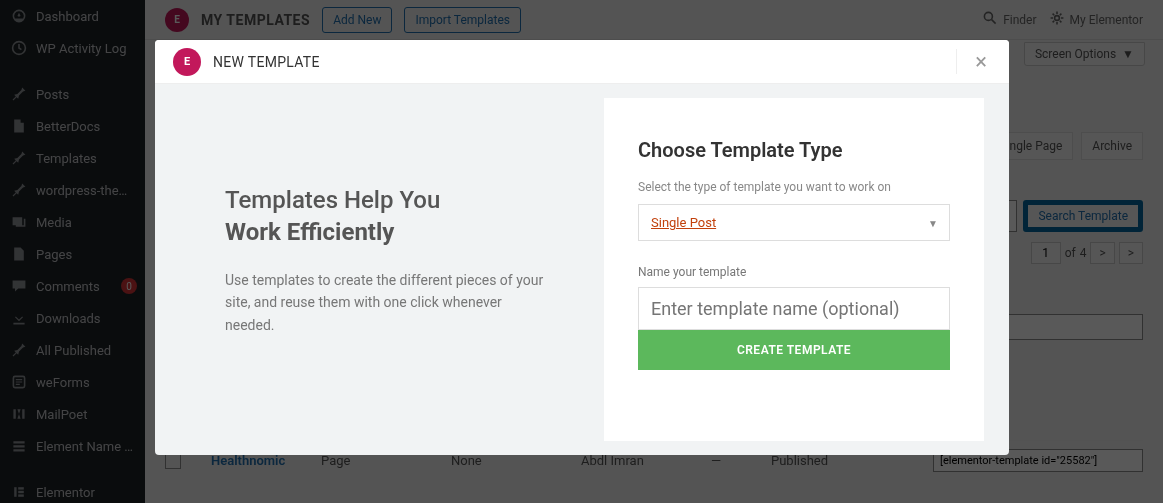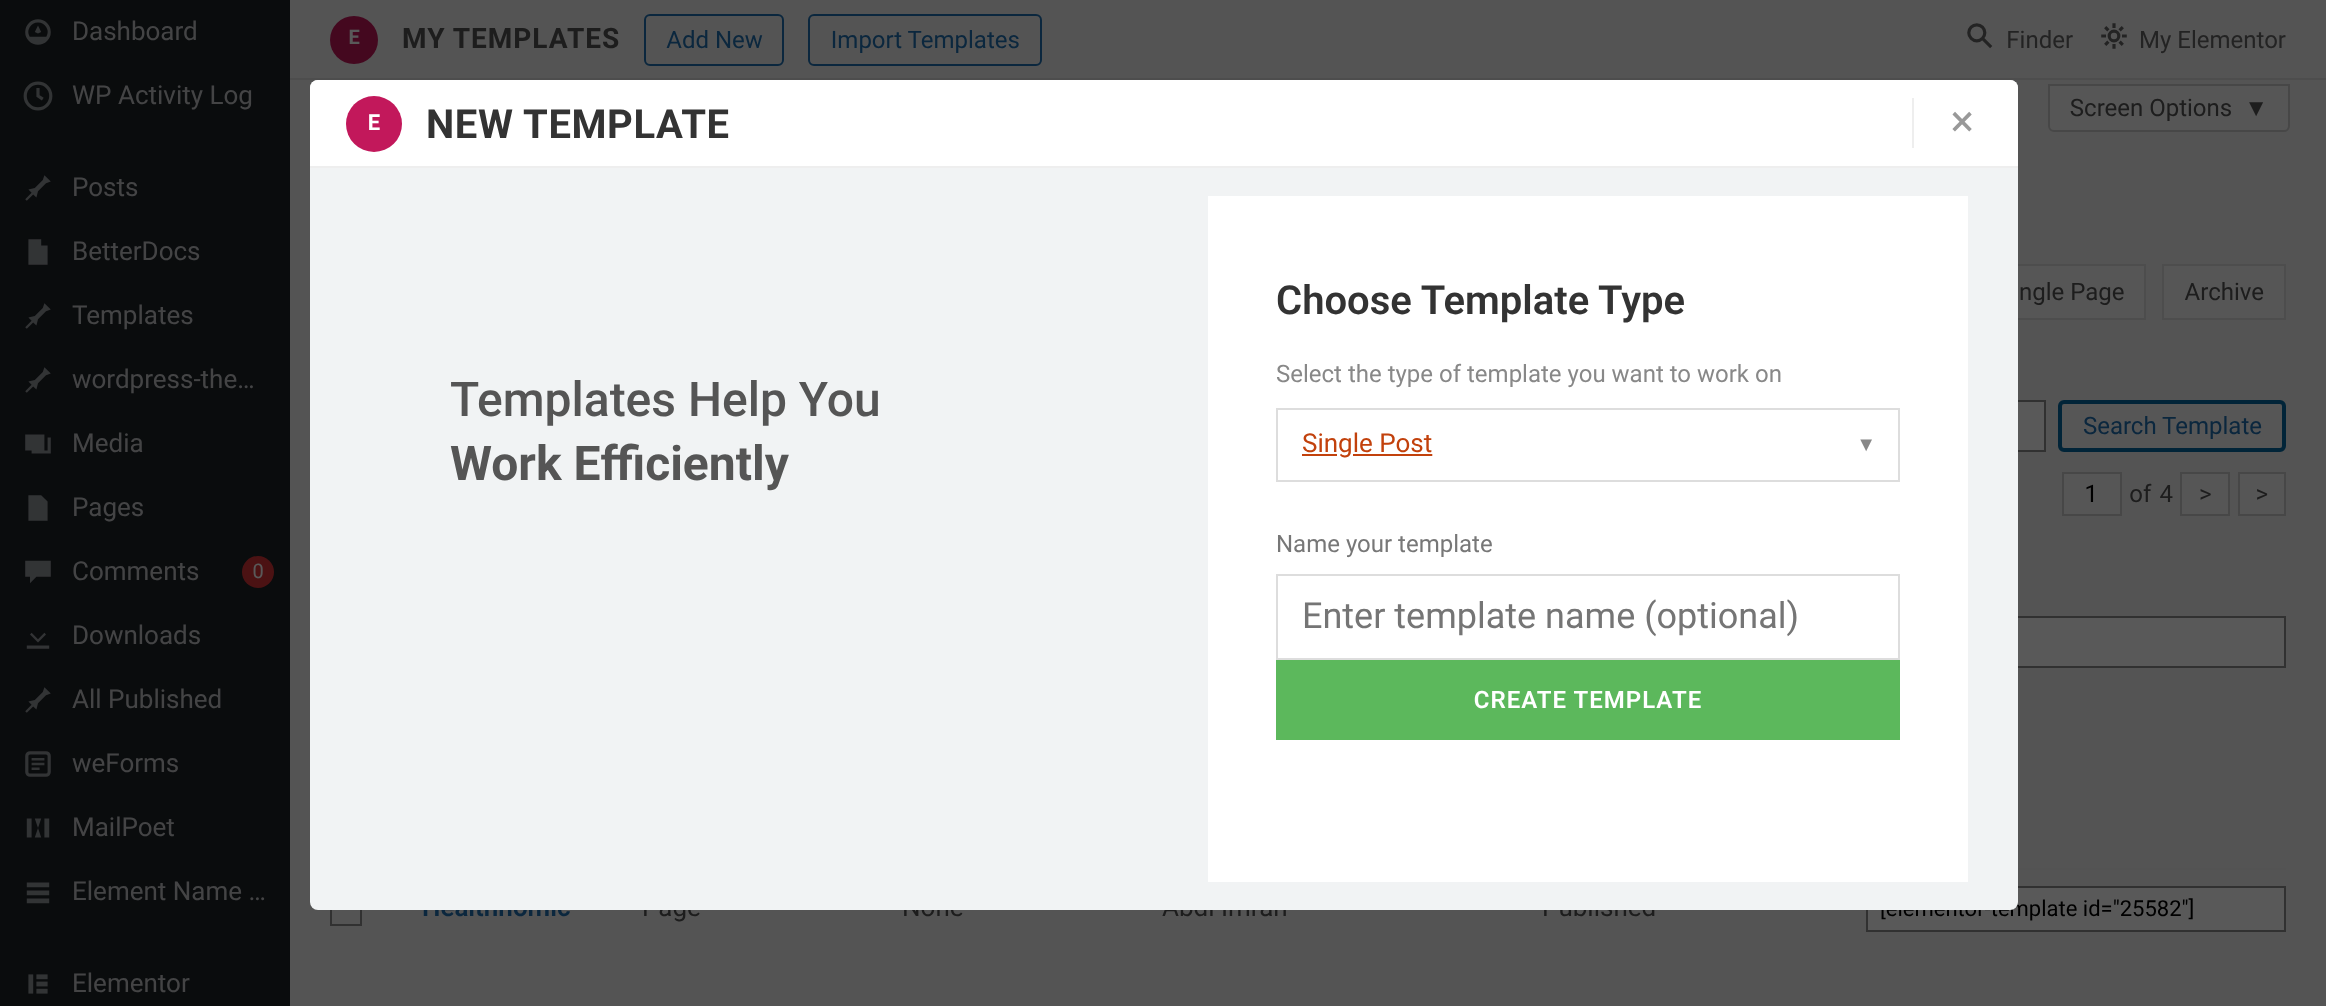--- a/index.html
+++ b/index.html
@@ -51,7 +51,7 @@
     .modal { position: absolute; left: 155px; top: 40px; width: 854px; height: 415px; background: #f1f3f4; border-radius: 4px; overflow: hidden; display: flex; flex-direction: column; }
     .modal-header { height: 44px; background: #fff; display: flex; align-items: center; padding: 0 18px; border-bottom: 1px solid #eee; gap: 12px; }
     .modal-header .e-logo { width: 28px; height: 28px; border-radius: 50%; background: #c2185b; color: #fff; display: inline-flex; align-items: center; justify-content: center; font-size: 11px; font-weight: bold; }
-    .modal-header .mtitle { font-size: 20px; font-weight: 700; color: #333; letter-spacing: 0.3px; }
+    .modal-header .mtitle { font-size: 14px; font-weight: 400; color: #333; letter-spacing: 0.3px; }
     .modal-header .spacer { flex: 1; }
     .modal-header .close { color: #999; font-size: 22px; cursor: pointer; padding: 0 4px; background: none; border: none; border-left: 1px solid #eee; padding-left: 18px; }
 

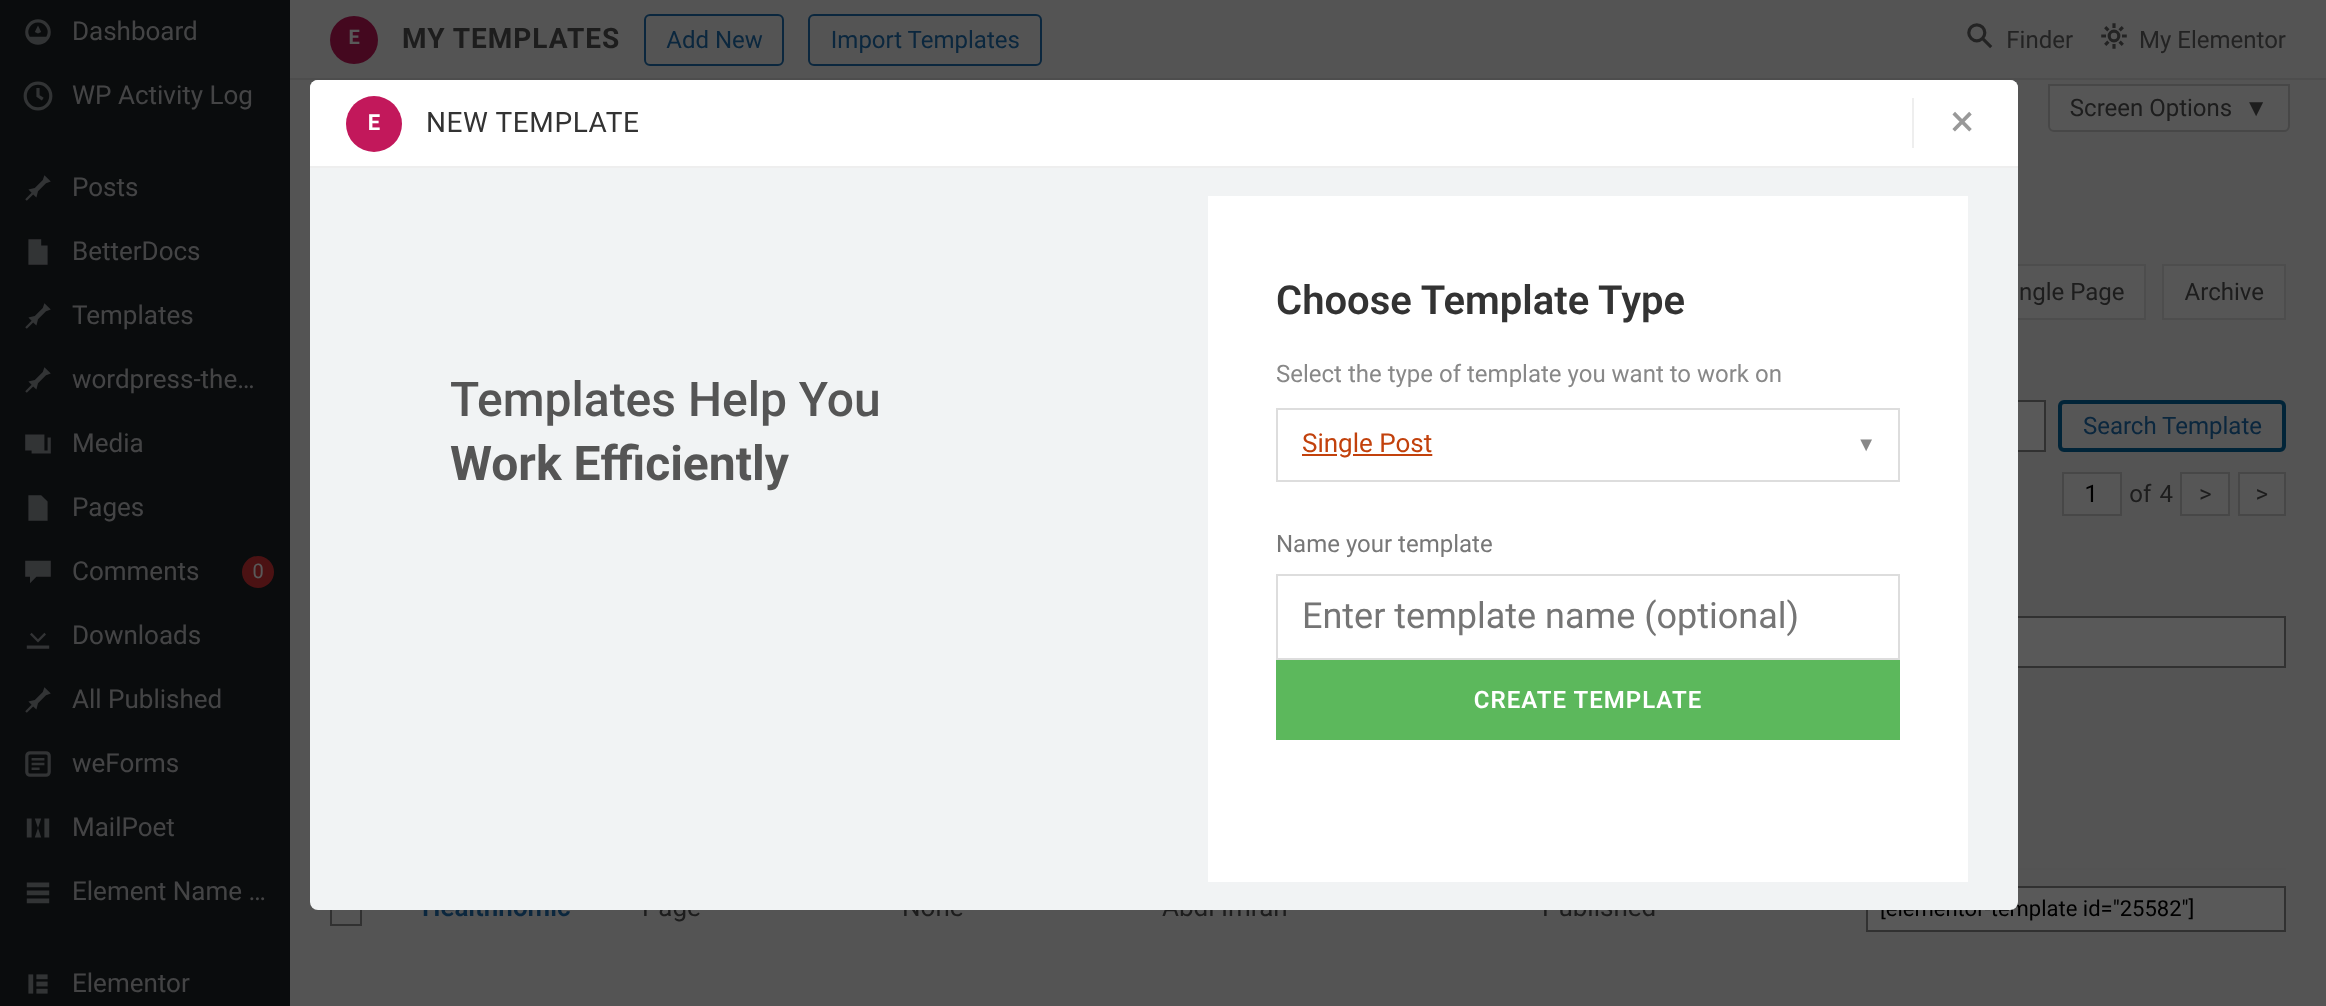--- a/index.html
+++ b/index.html
@@ -30,7 +30,7 @@
 
     .search-row { margin-top: 40px; display: flex; justify-content: flex-end; gap: 6px; }
     .search-row input { border: 1px solid #8c8c8c; padding: 4px 8px; font-size: 12px; width: 120px; }
-    .search-row button { border: 2px solid #0369a1; color: #2271b1; background: #f6f6f6; padding: 4px 10px; font-size: 12px; border-radius: 3px; cursor: pointer; }
+    .search-row button { border: 5px solid #0369a1; color: #2271b1; background: #f6f6f6; padding: 4px 10px; font-size: 12px; border-radius: 3px; cursor: pointer; }
 
     .pagination { margin-top: 10px; display: flex; justify-content: flex-end; gap: 4px; align-items: center; font-size: 12px; color: #555; }
     .pagination .pg-btn, .pagination .pg-input { border: 1px solid #ccc; background: #f6f6f6; padding: 3px 8px; font-size: 12px; }

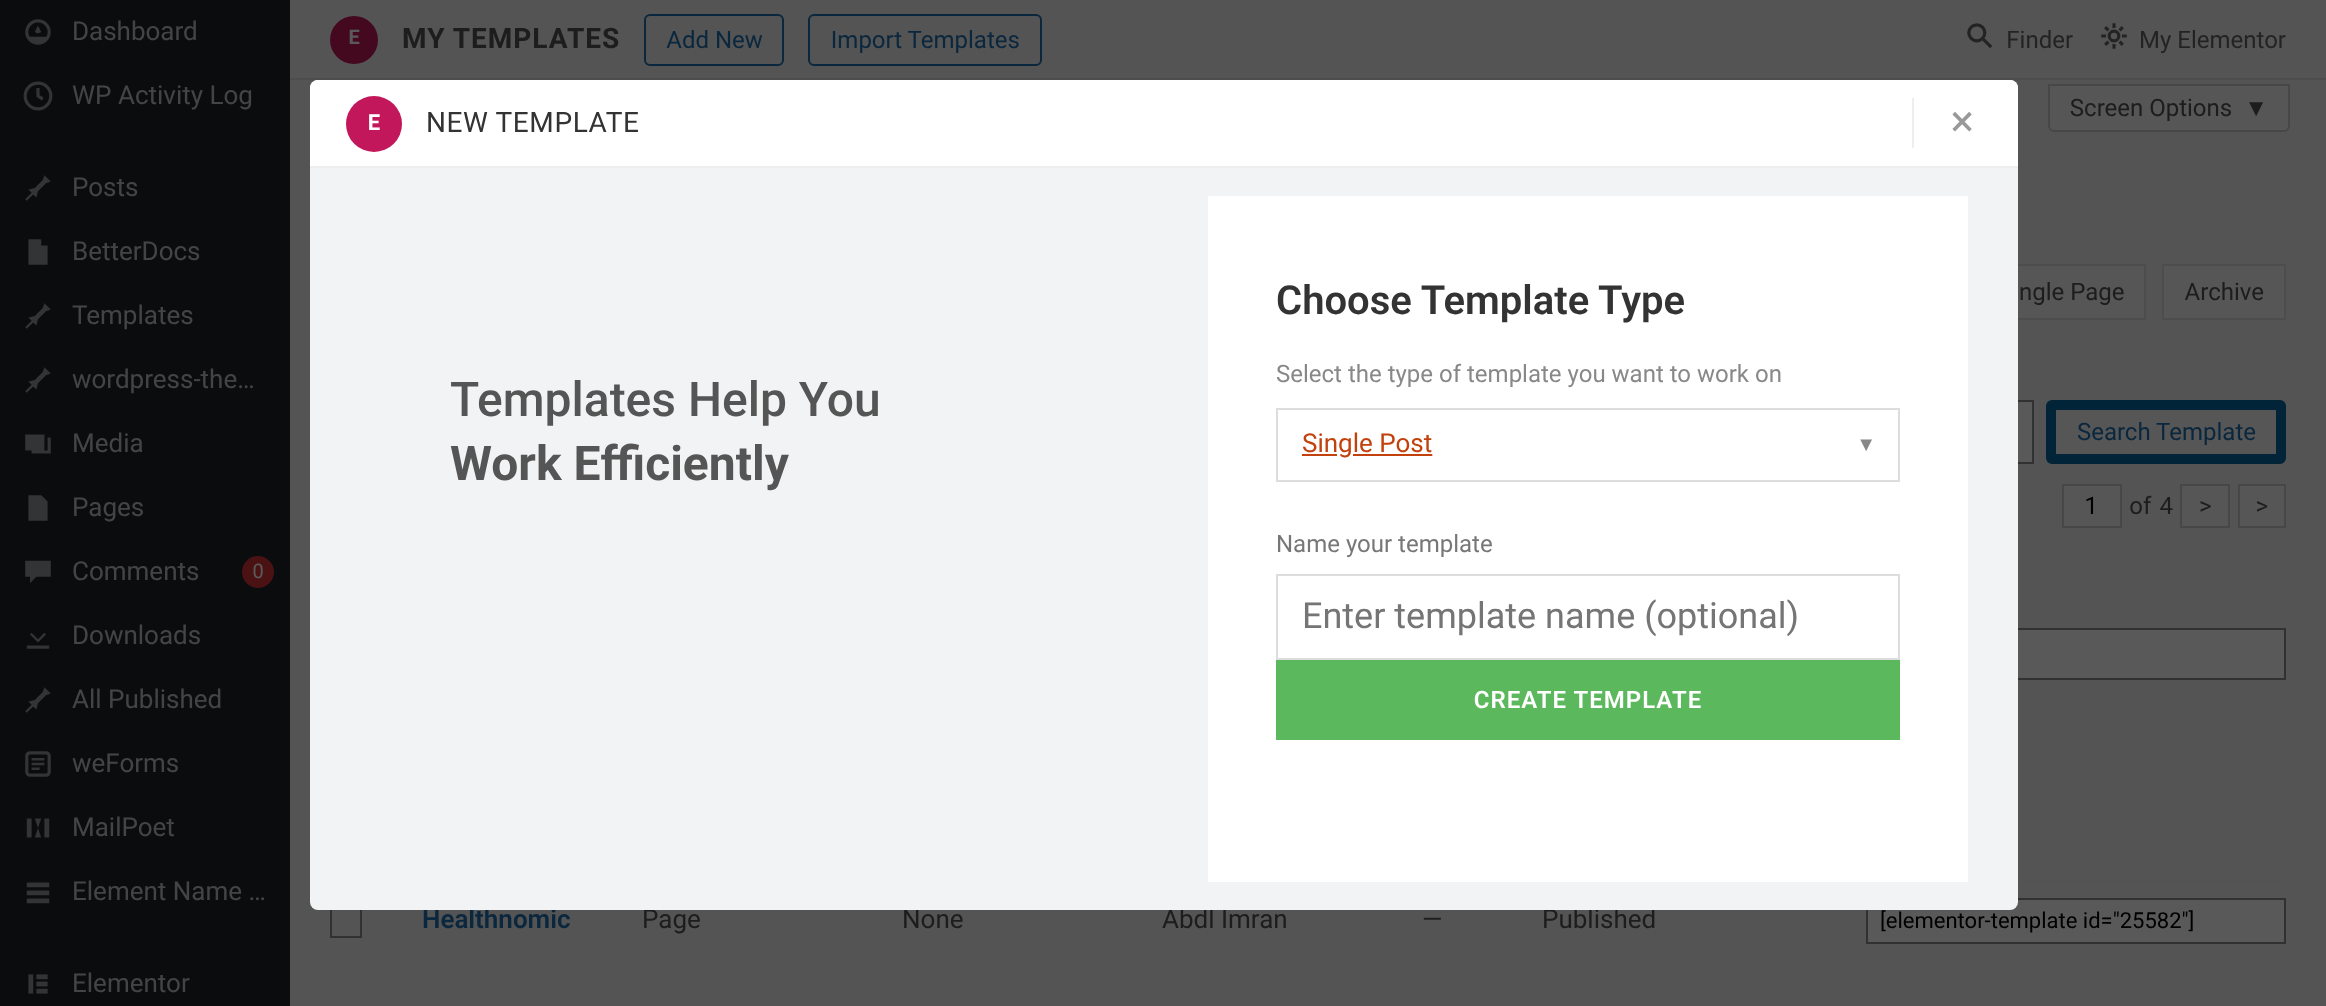--- a/index.html
+++ b/index.html
@@ -287,6 +287,7 @@
           <span>Templates Help You</span><br>
           <span class="bold-line">Work Efficiently</span>
         </h2>
+        <p>Use templates to create the different pieces of your site, and reuse them with one click whenever needed.</p>
       </div>
       <div class="modal-right">
         <h3>Choose Template Type</h3>

